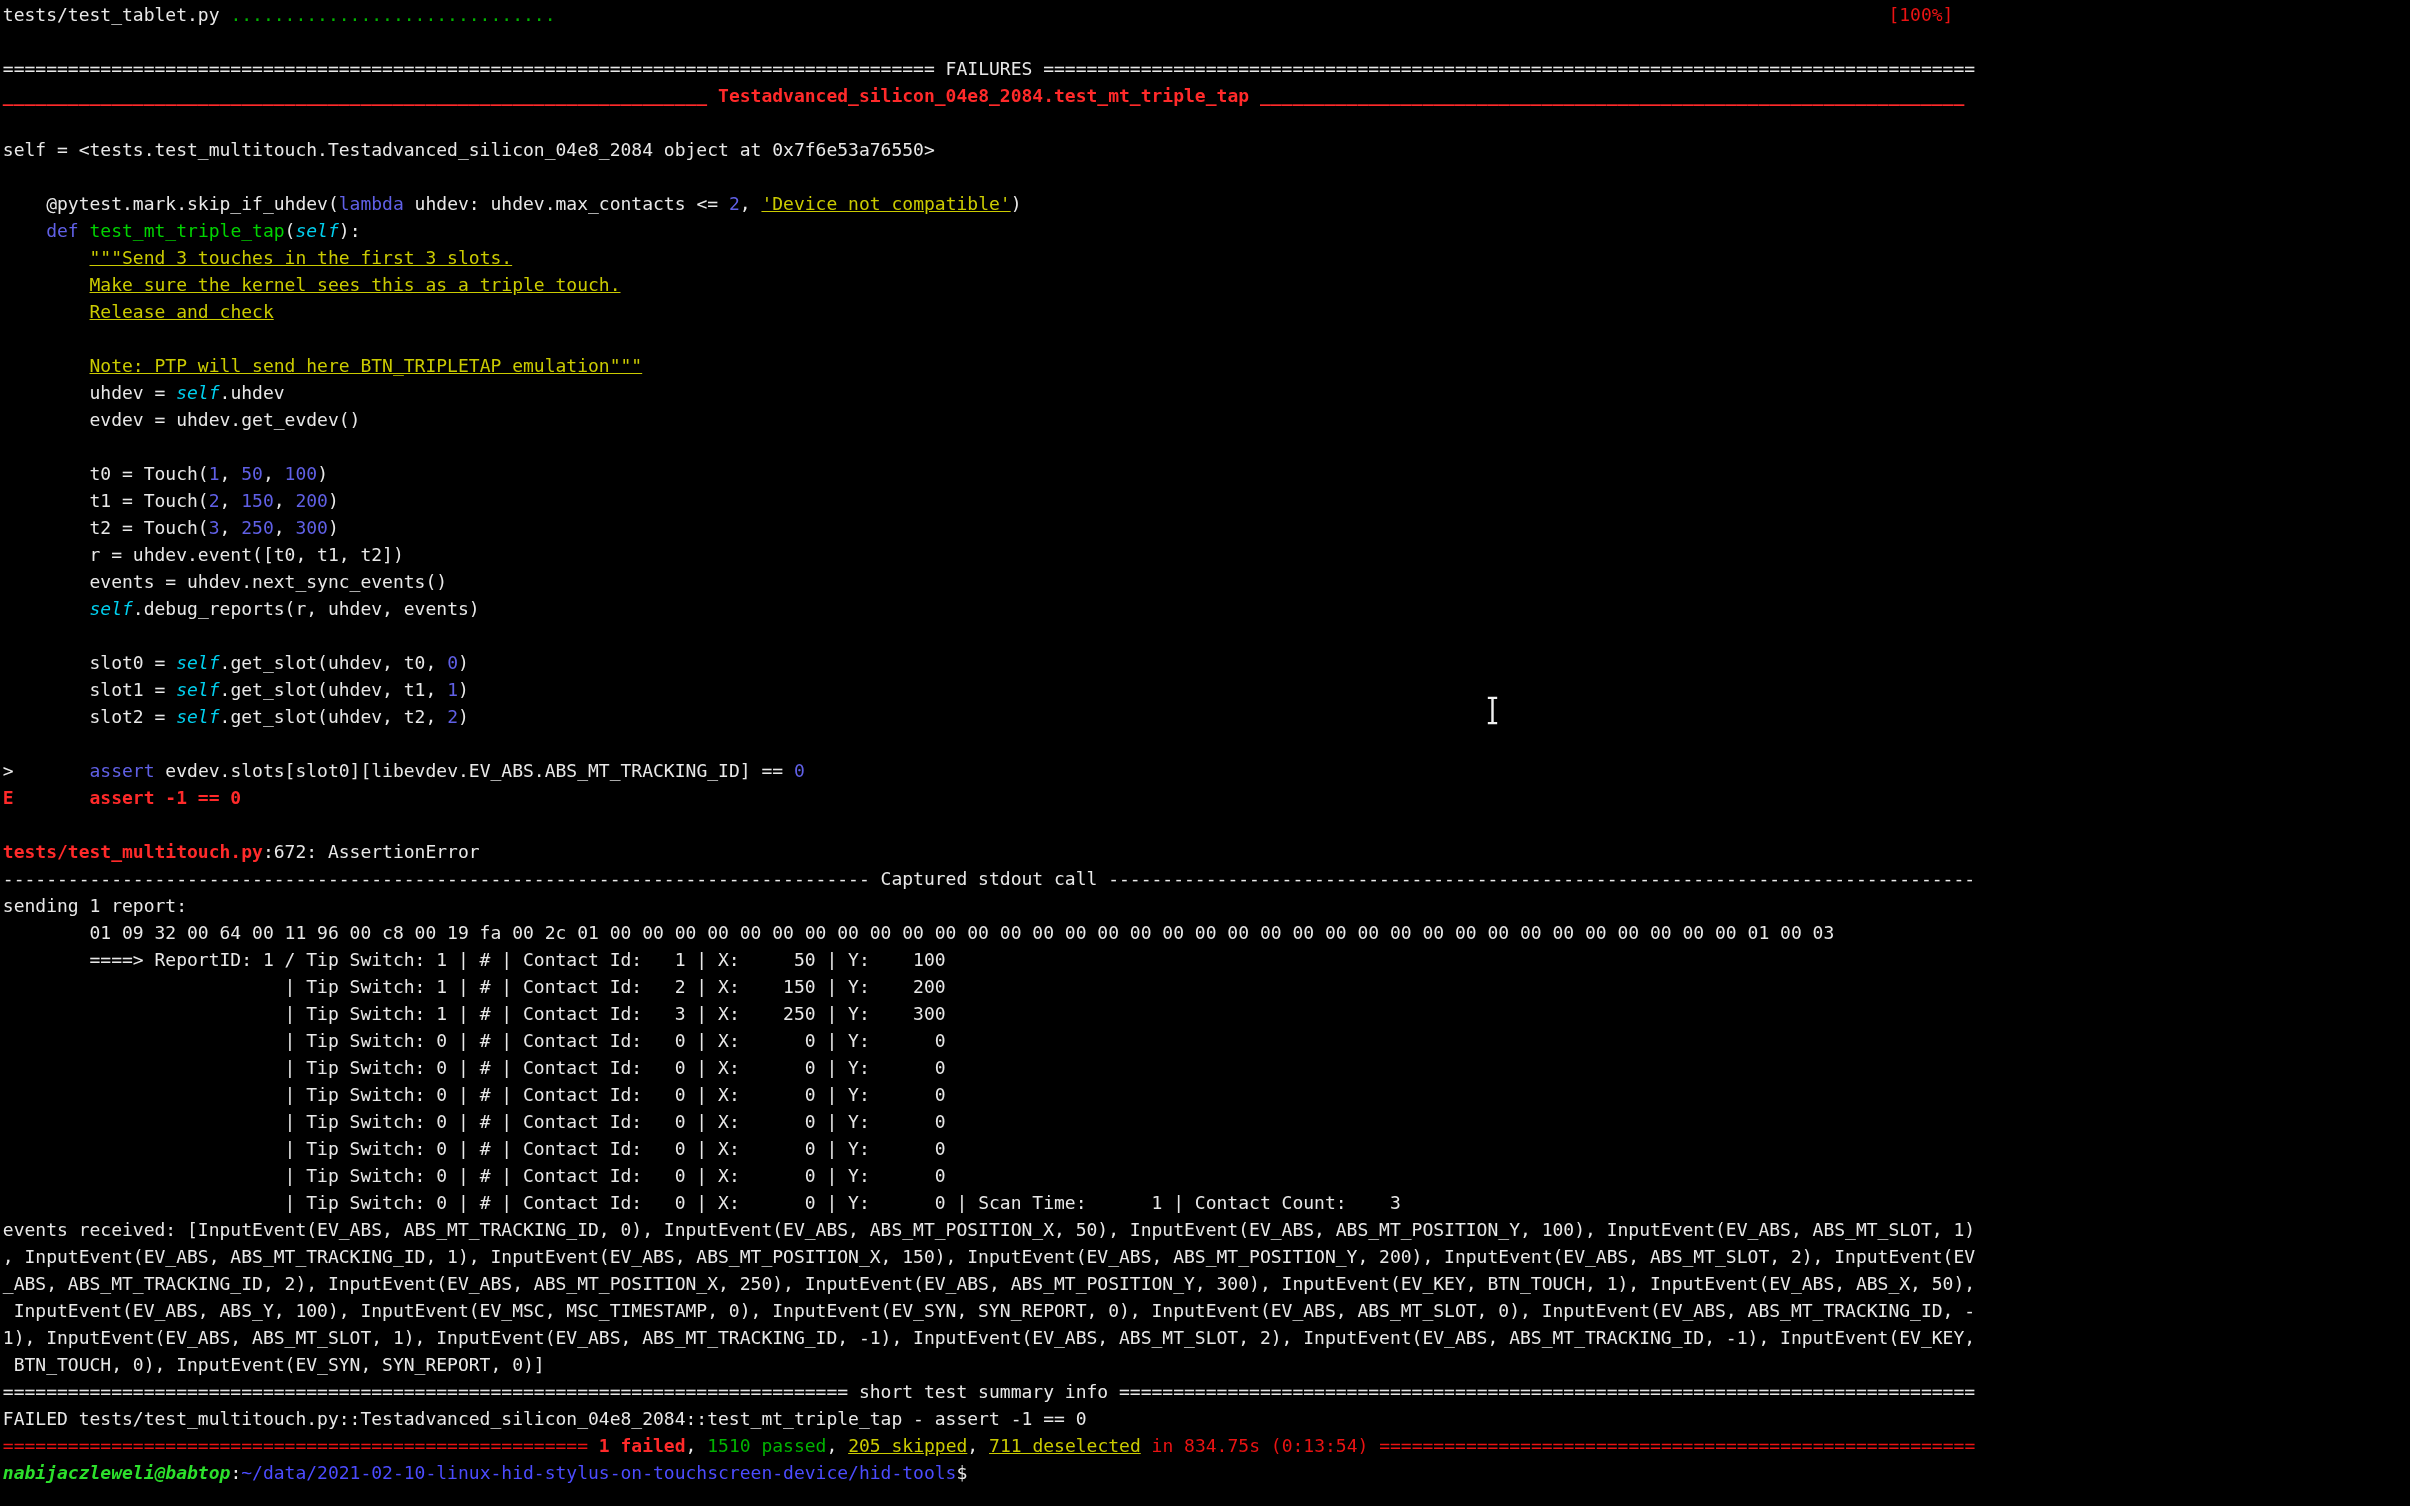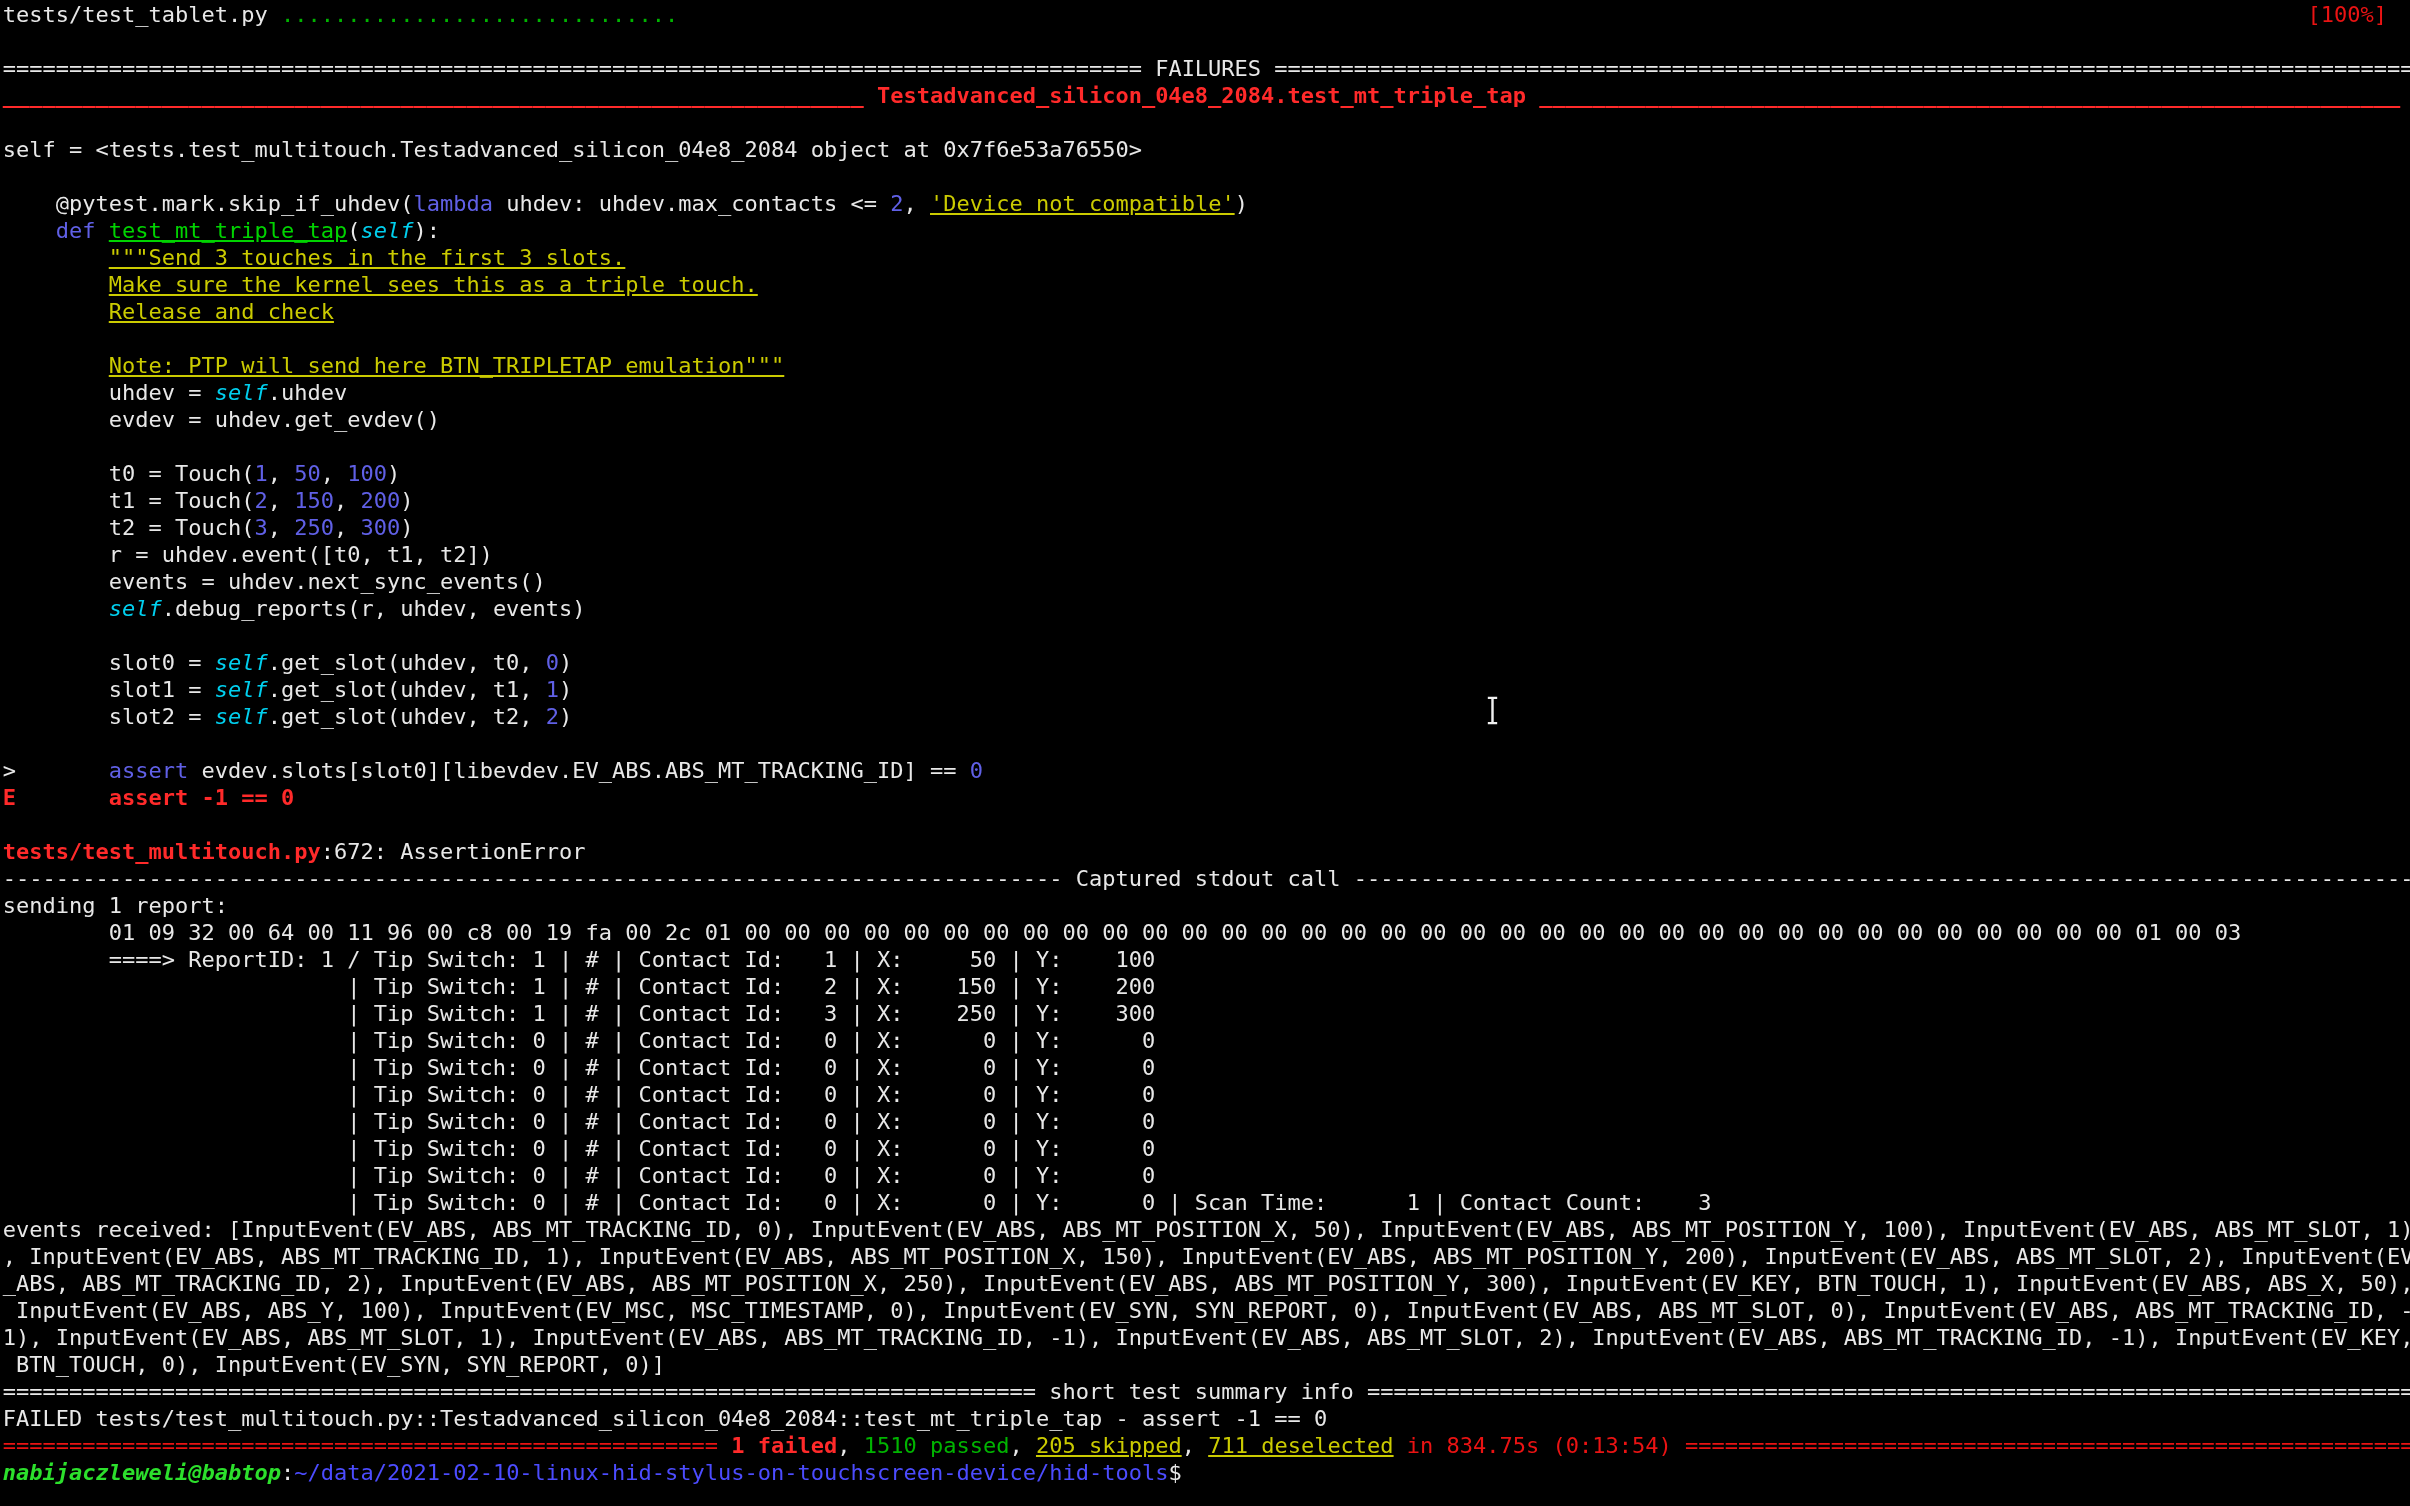--- a/index.html
+++ b/index.html
@@ -8,7 +8,7 @@
   #term{
     margin:0;padding:0.9px 0 0 2.8px;
     font-family:"DejaVu Sans Mono",monospace;
-    font-size:22px;line-height:27px;
+    font-size:18px;line-height:27px;
   }
   .tl{height:27px;white-space:pre;}
   .c-fg{color:var(--fg);}

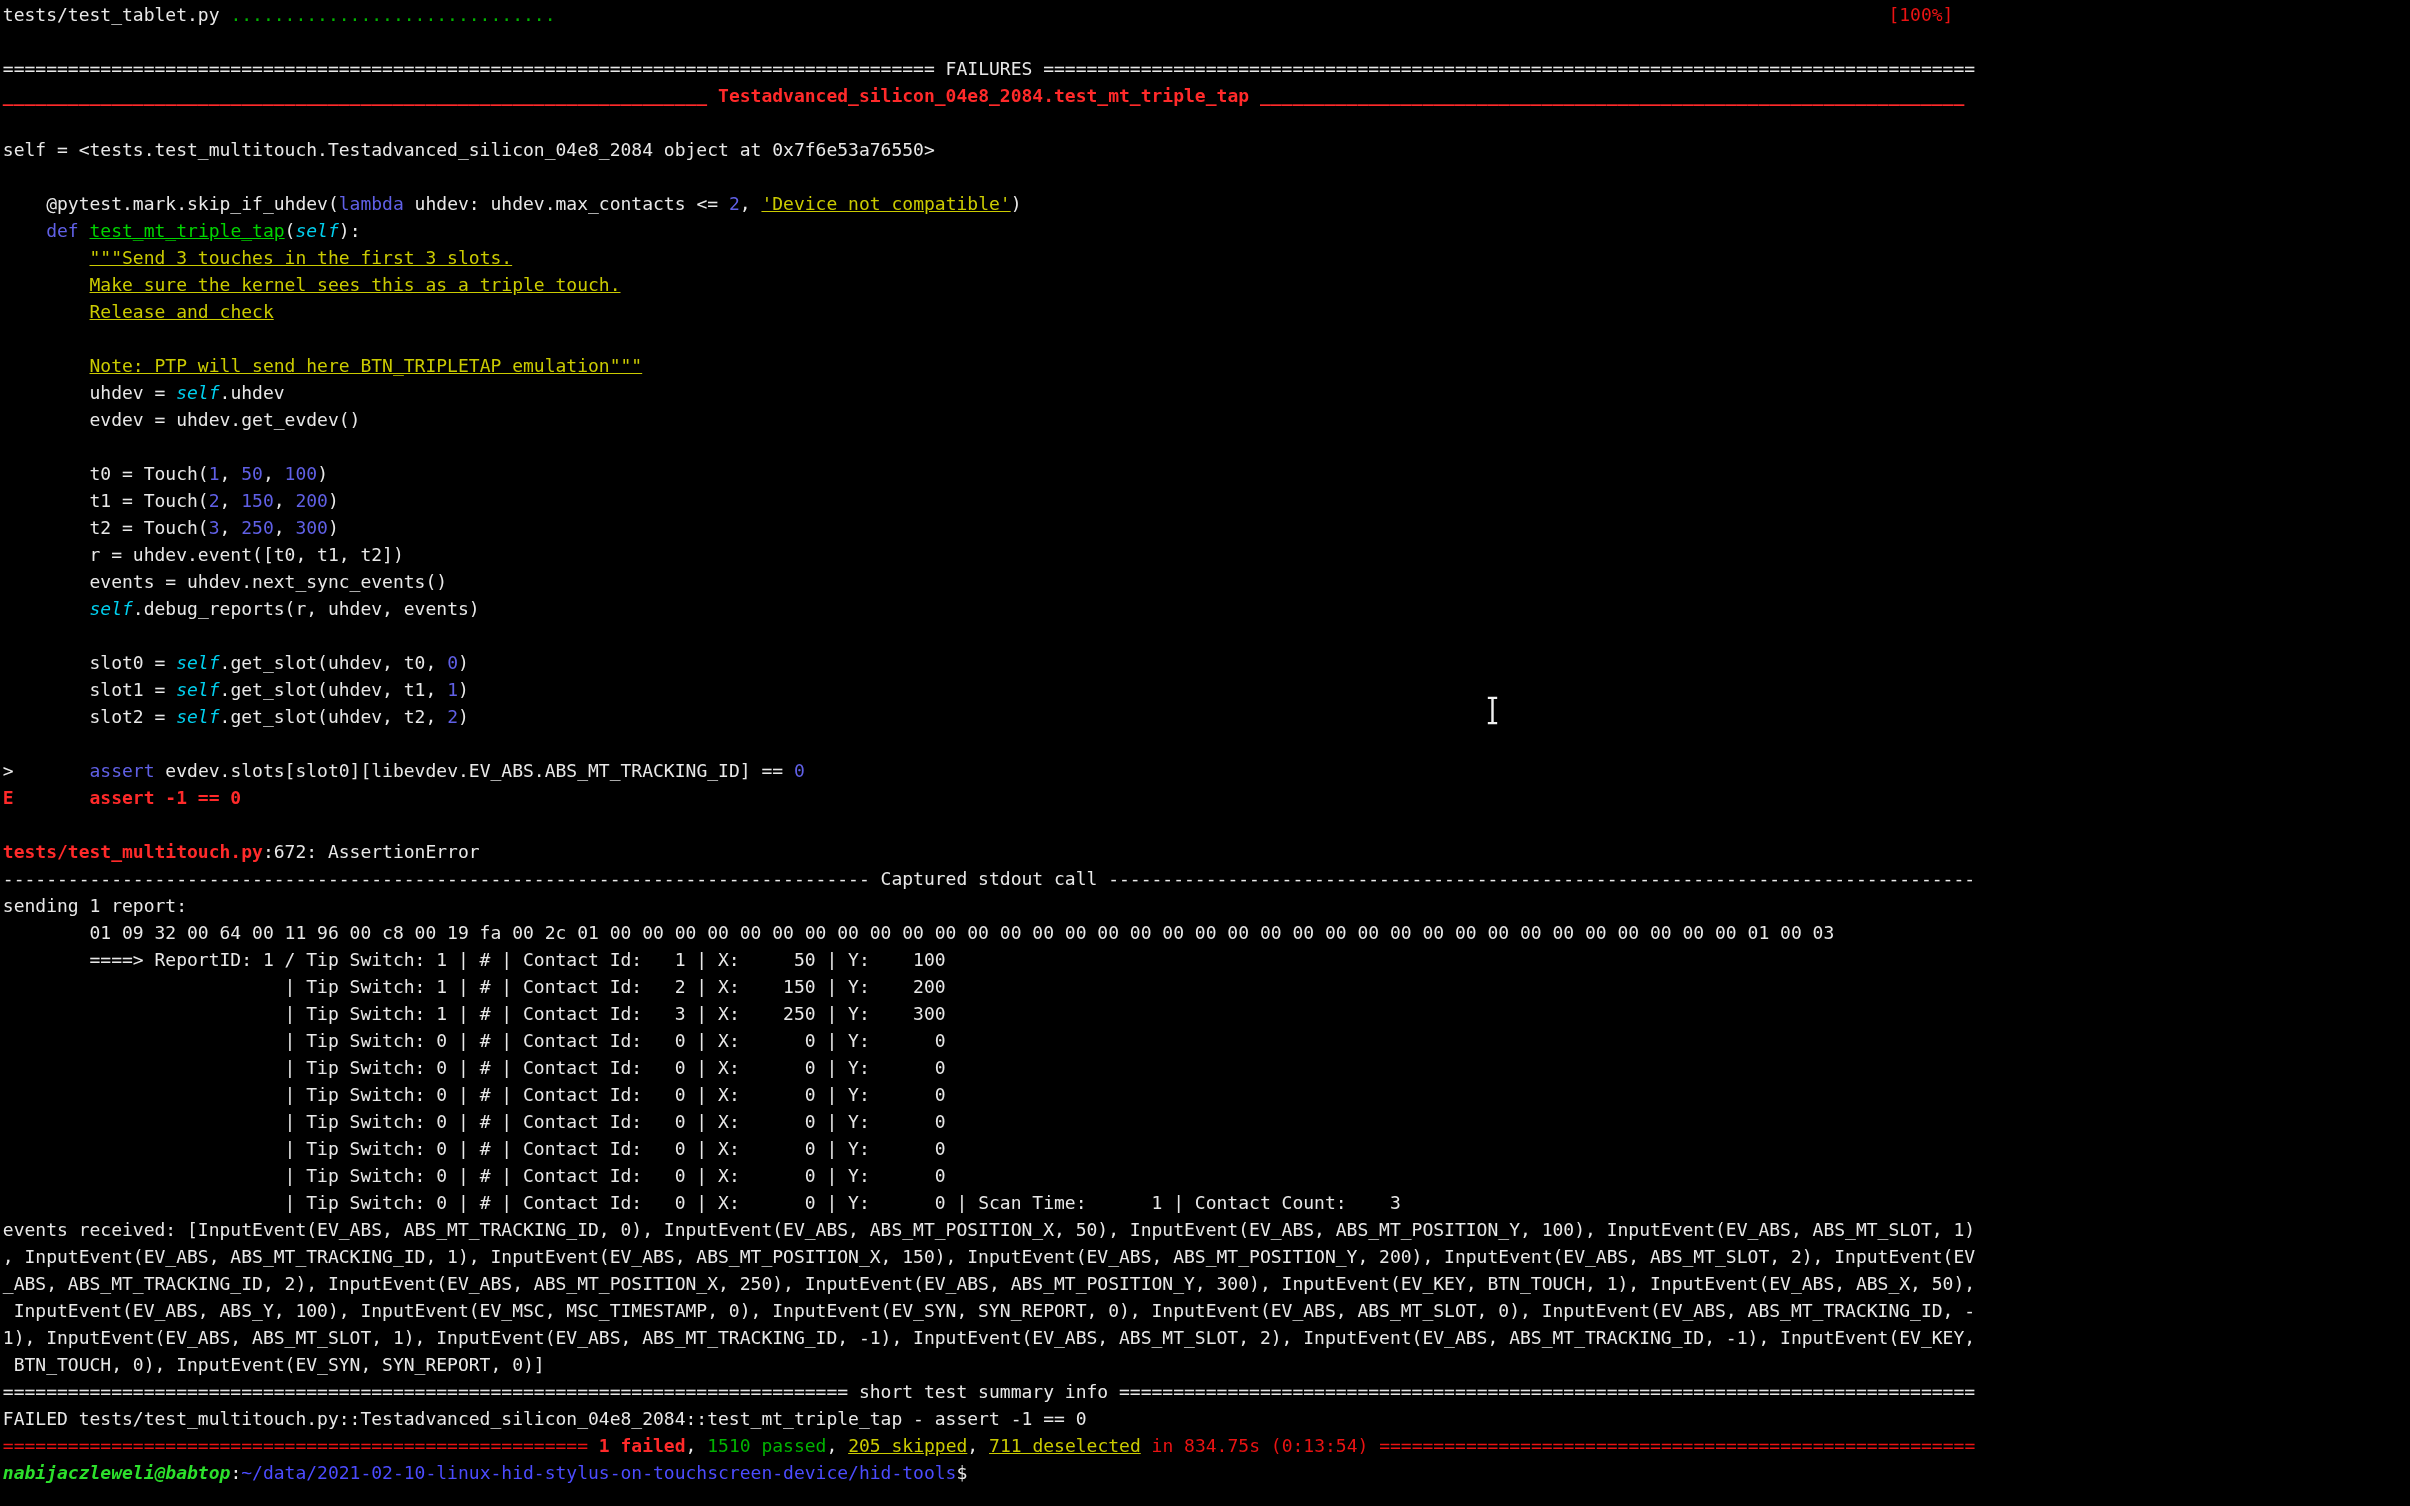--- a/index.html
+++ b/index.html
@@ -15,7 +15,7 @@
   .c-red{color:var(--red);}
   .c-red-bold{color:var(--red-bold);font-weight:bold;text-align:center;}
   .c-green{color:var(--green);}
-  .c-green-bright{color:var(--green-bright);text-decoration:underline;}
+  .c-green-bright{color:var(--green-bright);}
   .c-green-bold{color:var(--green-bold);font-weight:bold;font-style:italic;}
   .c-yellow{color:var(--yellow);text-decoration:underline;}
   .c-blue{color:var(--blue);}

